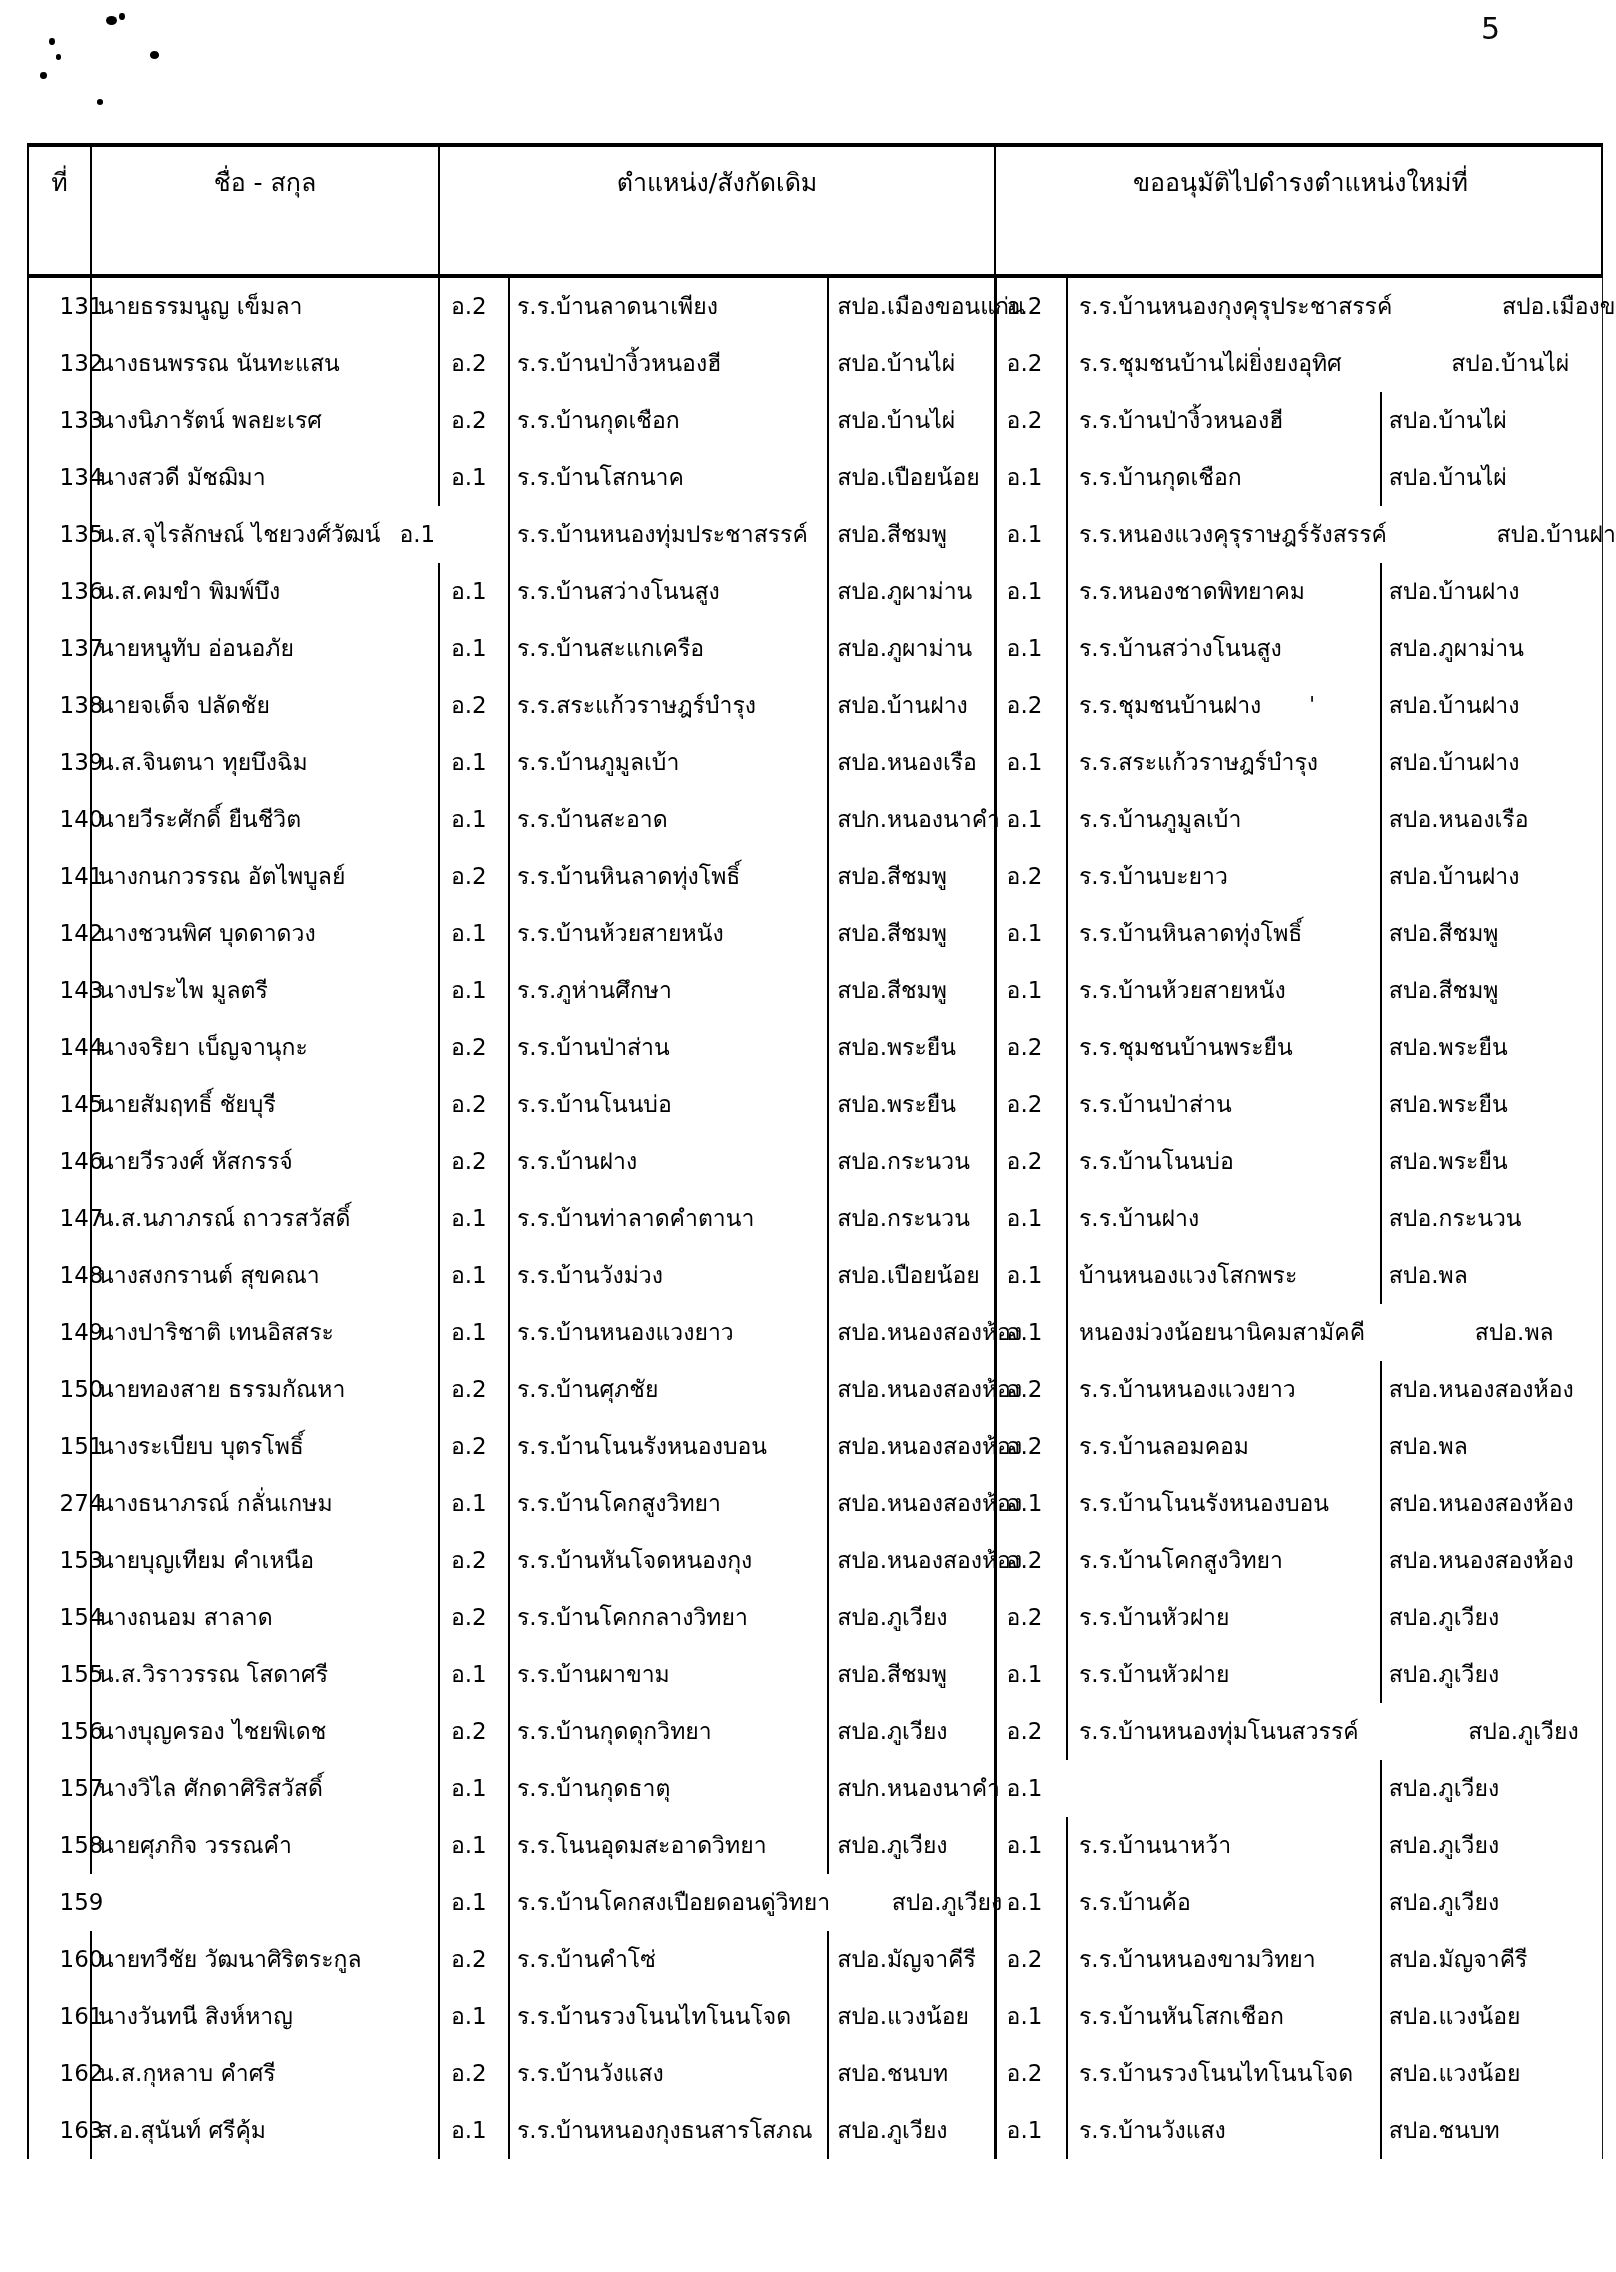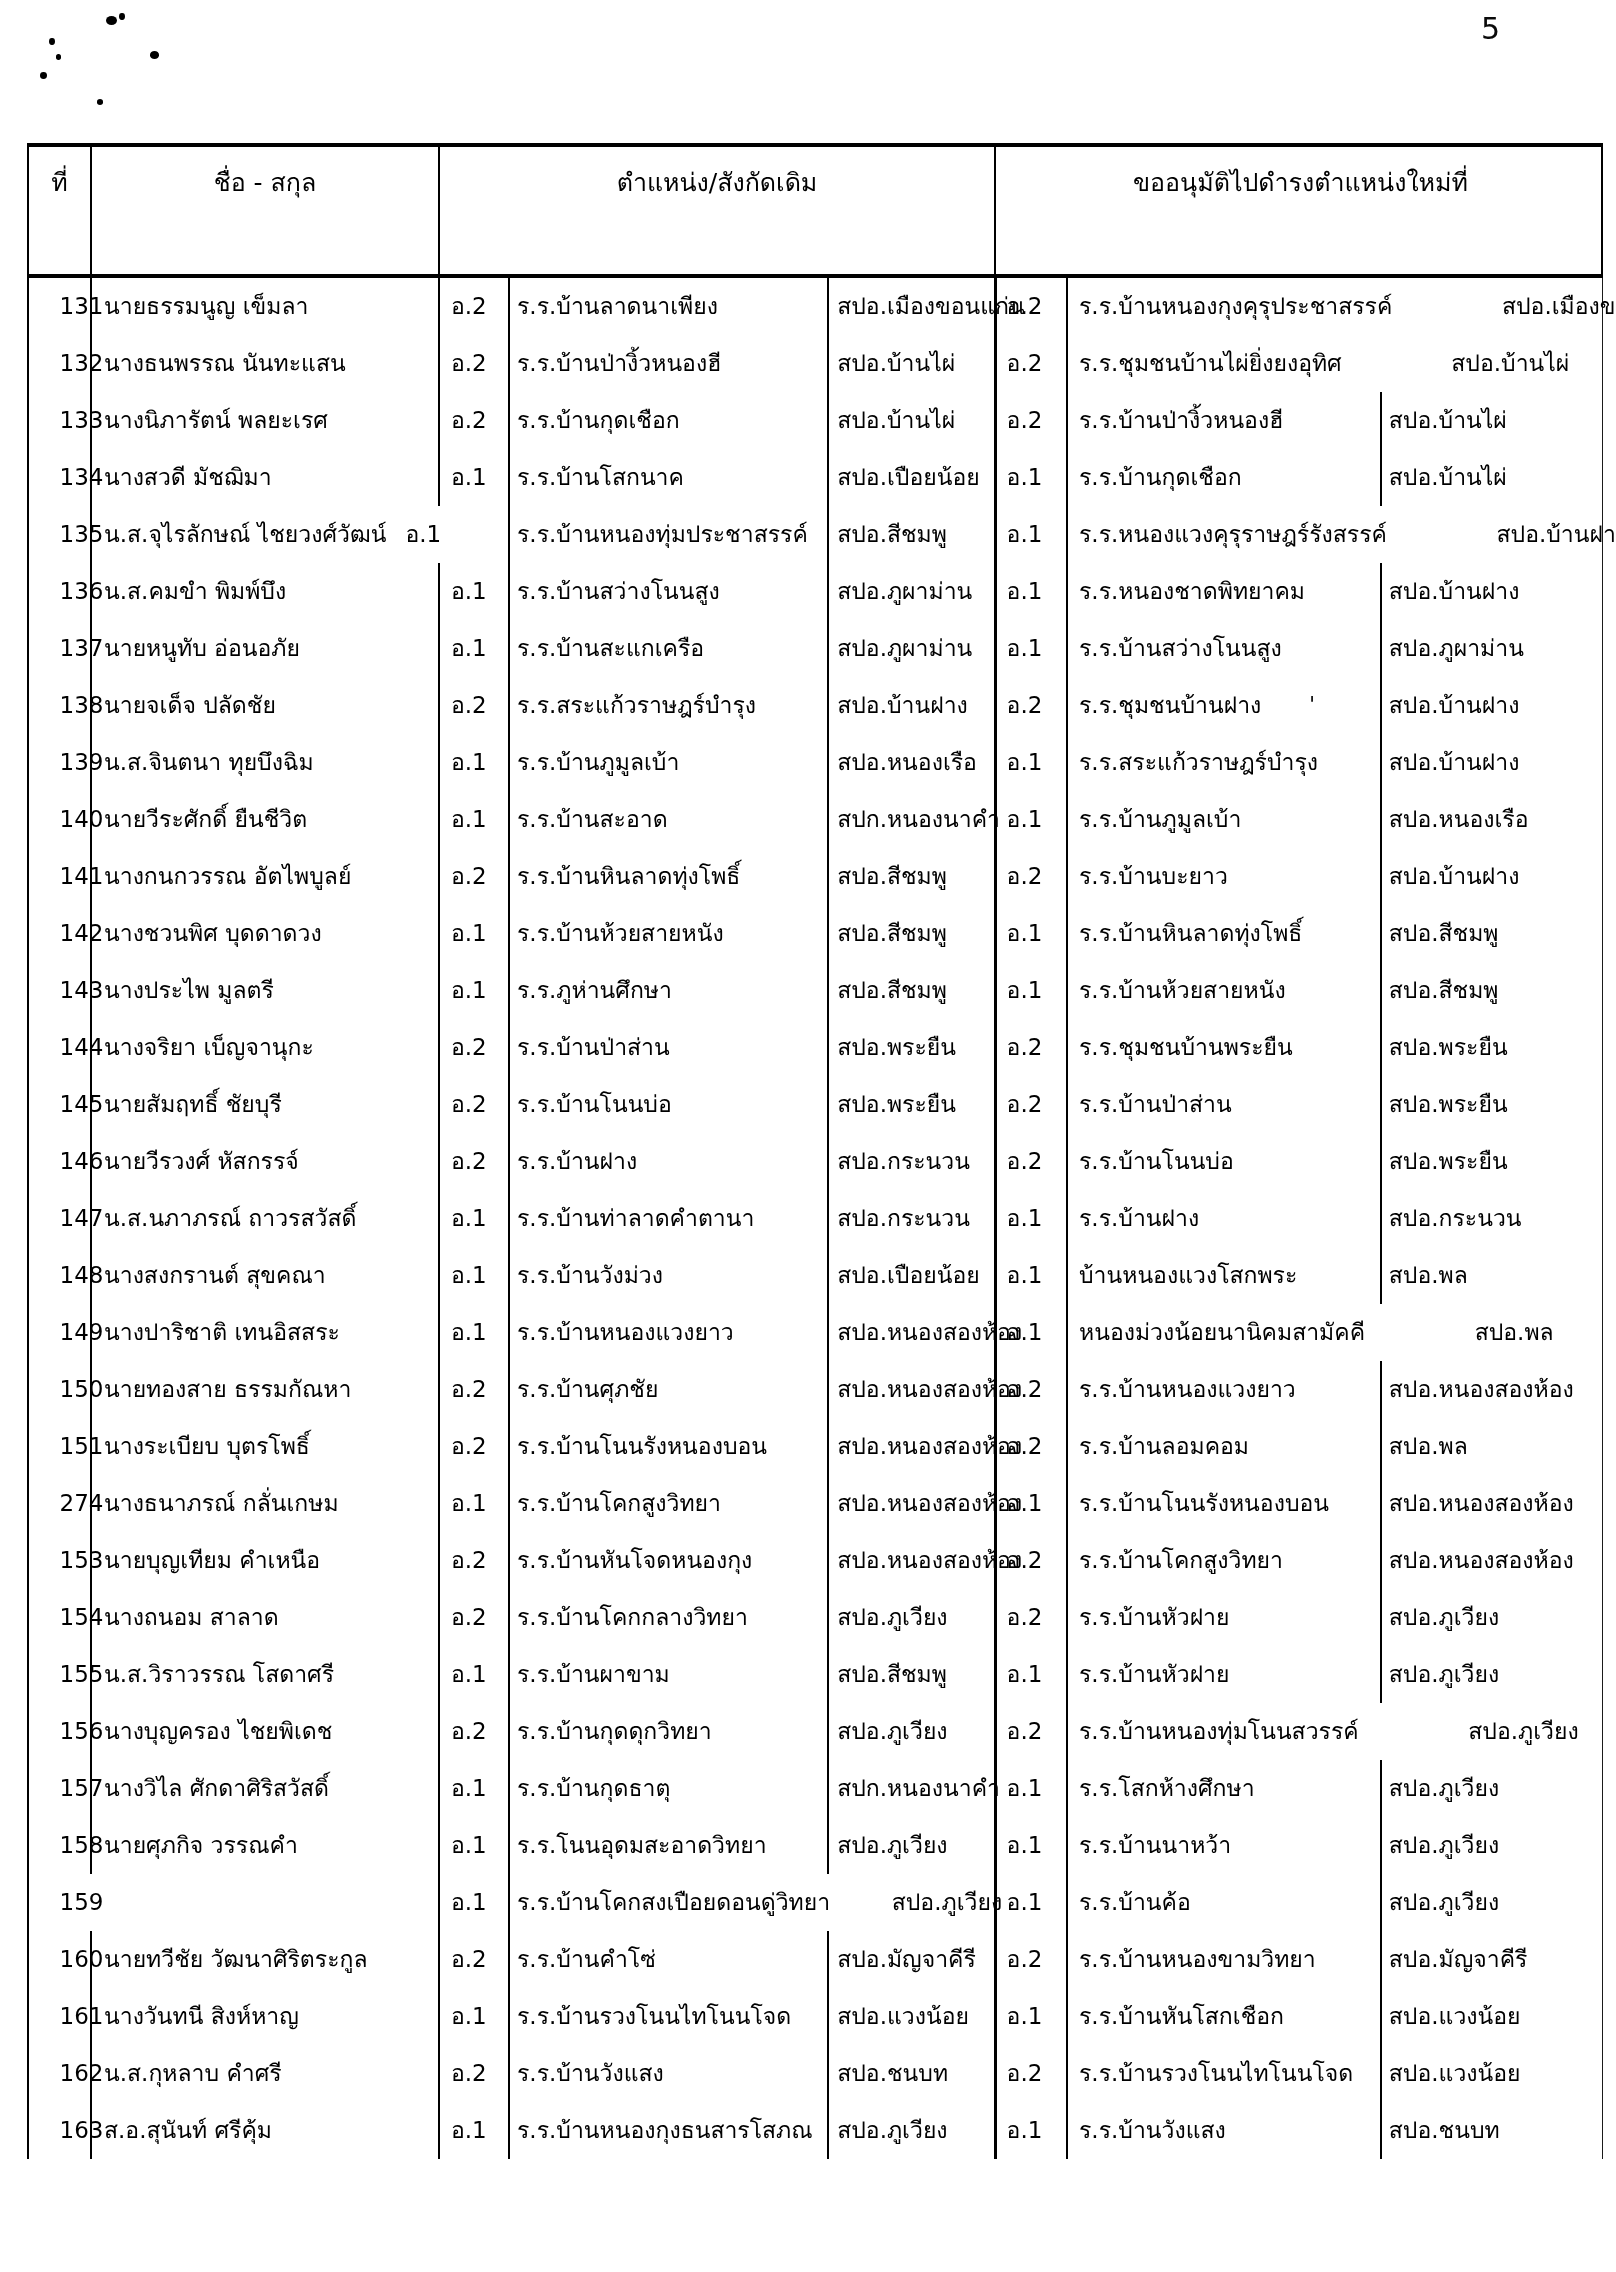--- a/index.html
+++ b/index.html
@@ -48,7 +48,7 @@
     line-height:1.05;
   }
   .c-no{grid-column:1;justify-content:center;padding-left:44px;}
-  .c-name{grid-column:2;border-left:2.7px solid #000;padding-left:12px;position:relative;z-index:1;}
+  .c-name{grid-column:2;border-left:2.7px solid #000;padding-left:6px;position:relative;z-index:1;}
   .c-level{grid-column:3;border-left:2.7px solid #000;padding-left:11px;}
   .c-school{grid-column:4;border-left:2.7px solid #000;padding-left:7px;}
   .c-district{grid-column:5;border-left:2.7px solid #000;padding-left:8.2px;}

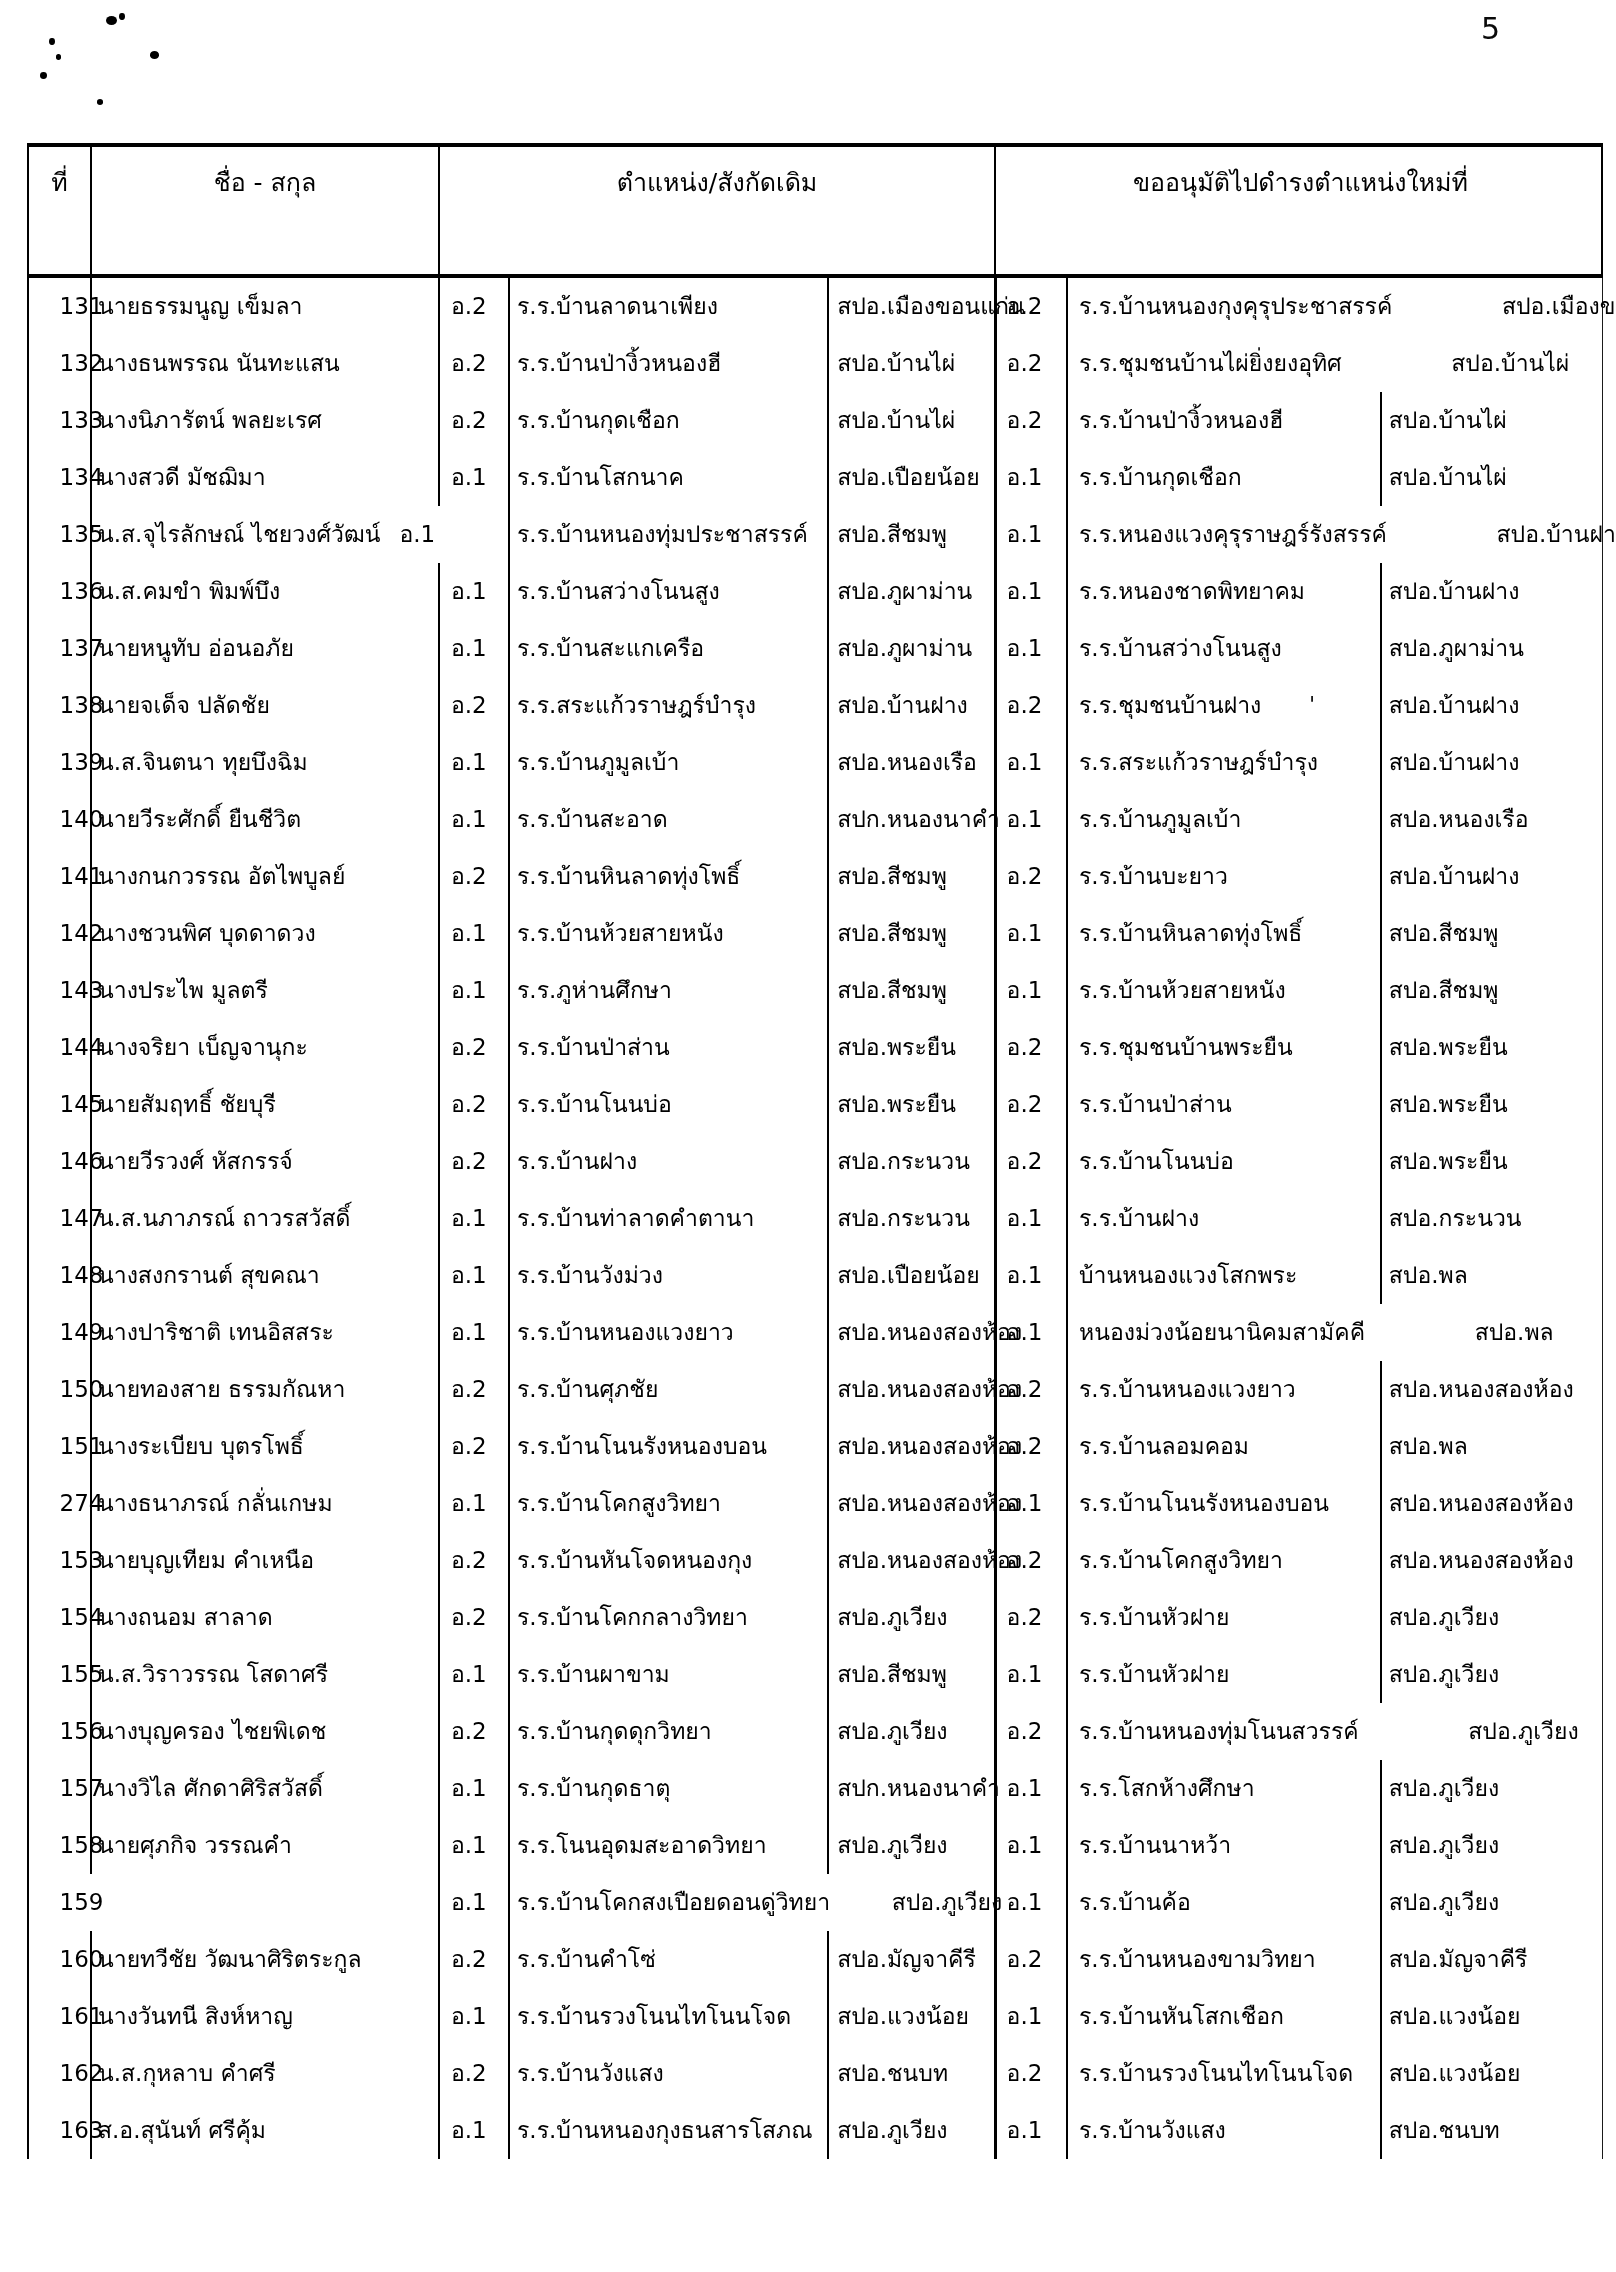--- a/index.html
+++ b/index.html
@@ -619,11 +619,6 @@
           </div>
     <div class="td c-district">สปก.หนองนาคำ</div>
     <div class="td c-nlevel">อ.1</div>
-    <div class="td c-nschool">
-            <span class="s1">ร.ร.โสกห้างศึกษา</span>
-            <span class="mark"></span>
-            <span class="s2"></span>
-          </div>
     <div class="td c-ndistrict">สปอ.ภูเวียง</div>
   </div>
         <div class="tr">

